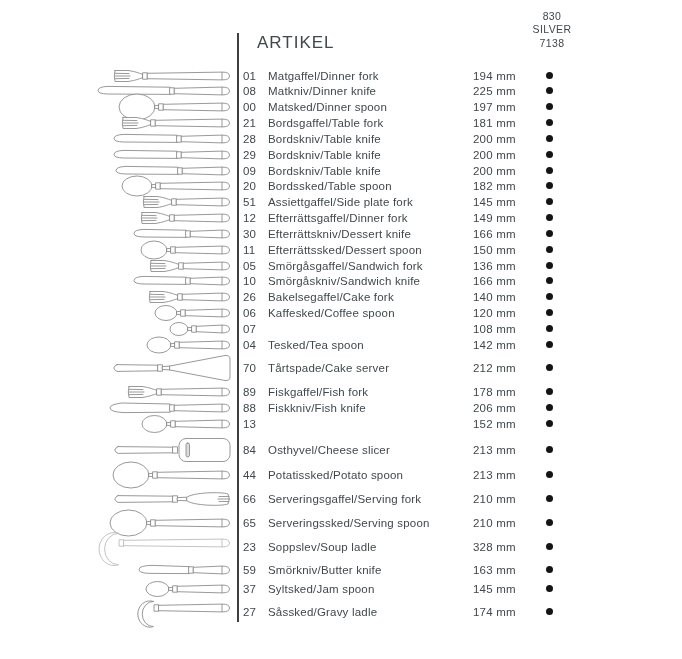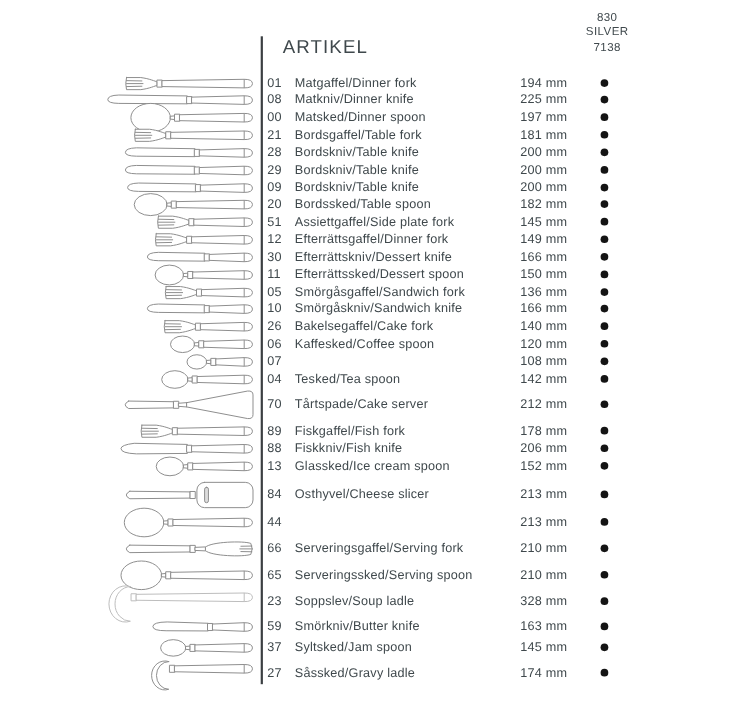--- a/index.html
+++ b/index.html
@@ -158,7 +158,6 @@
       </div>
       <div class="row" style="top: 415.5px;">
         <span class="num">13</span>
-        <span class="name">Glassked/Ice cream spoon</span>
         <span class="len">152 mm</span>
         <div class="dot"></div>
       </div>

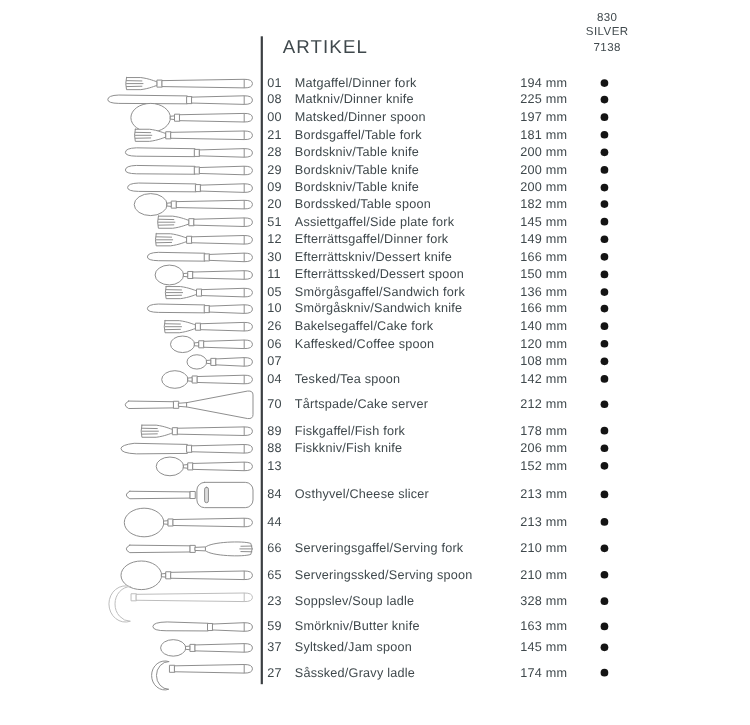--- a/index.html
+++ b/index.html
@@ -169,6 +169,7 @@
       </div>
       <div class="row" style="top: 466.5px;">
         <span class="num">44</span>
+        <span class="name">Potatissked/Potato spoon</span>
         <span class="len">213 mm</span>
         <div class="dot"></div>
       </div>

